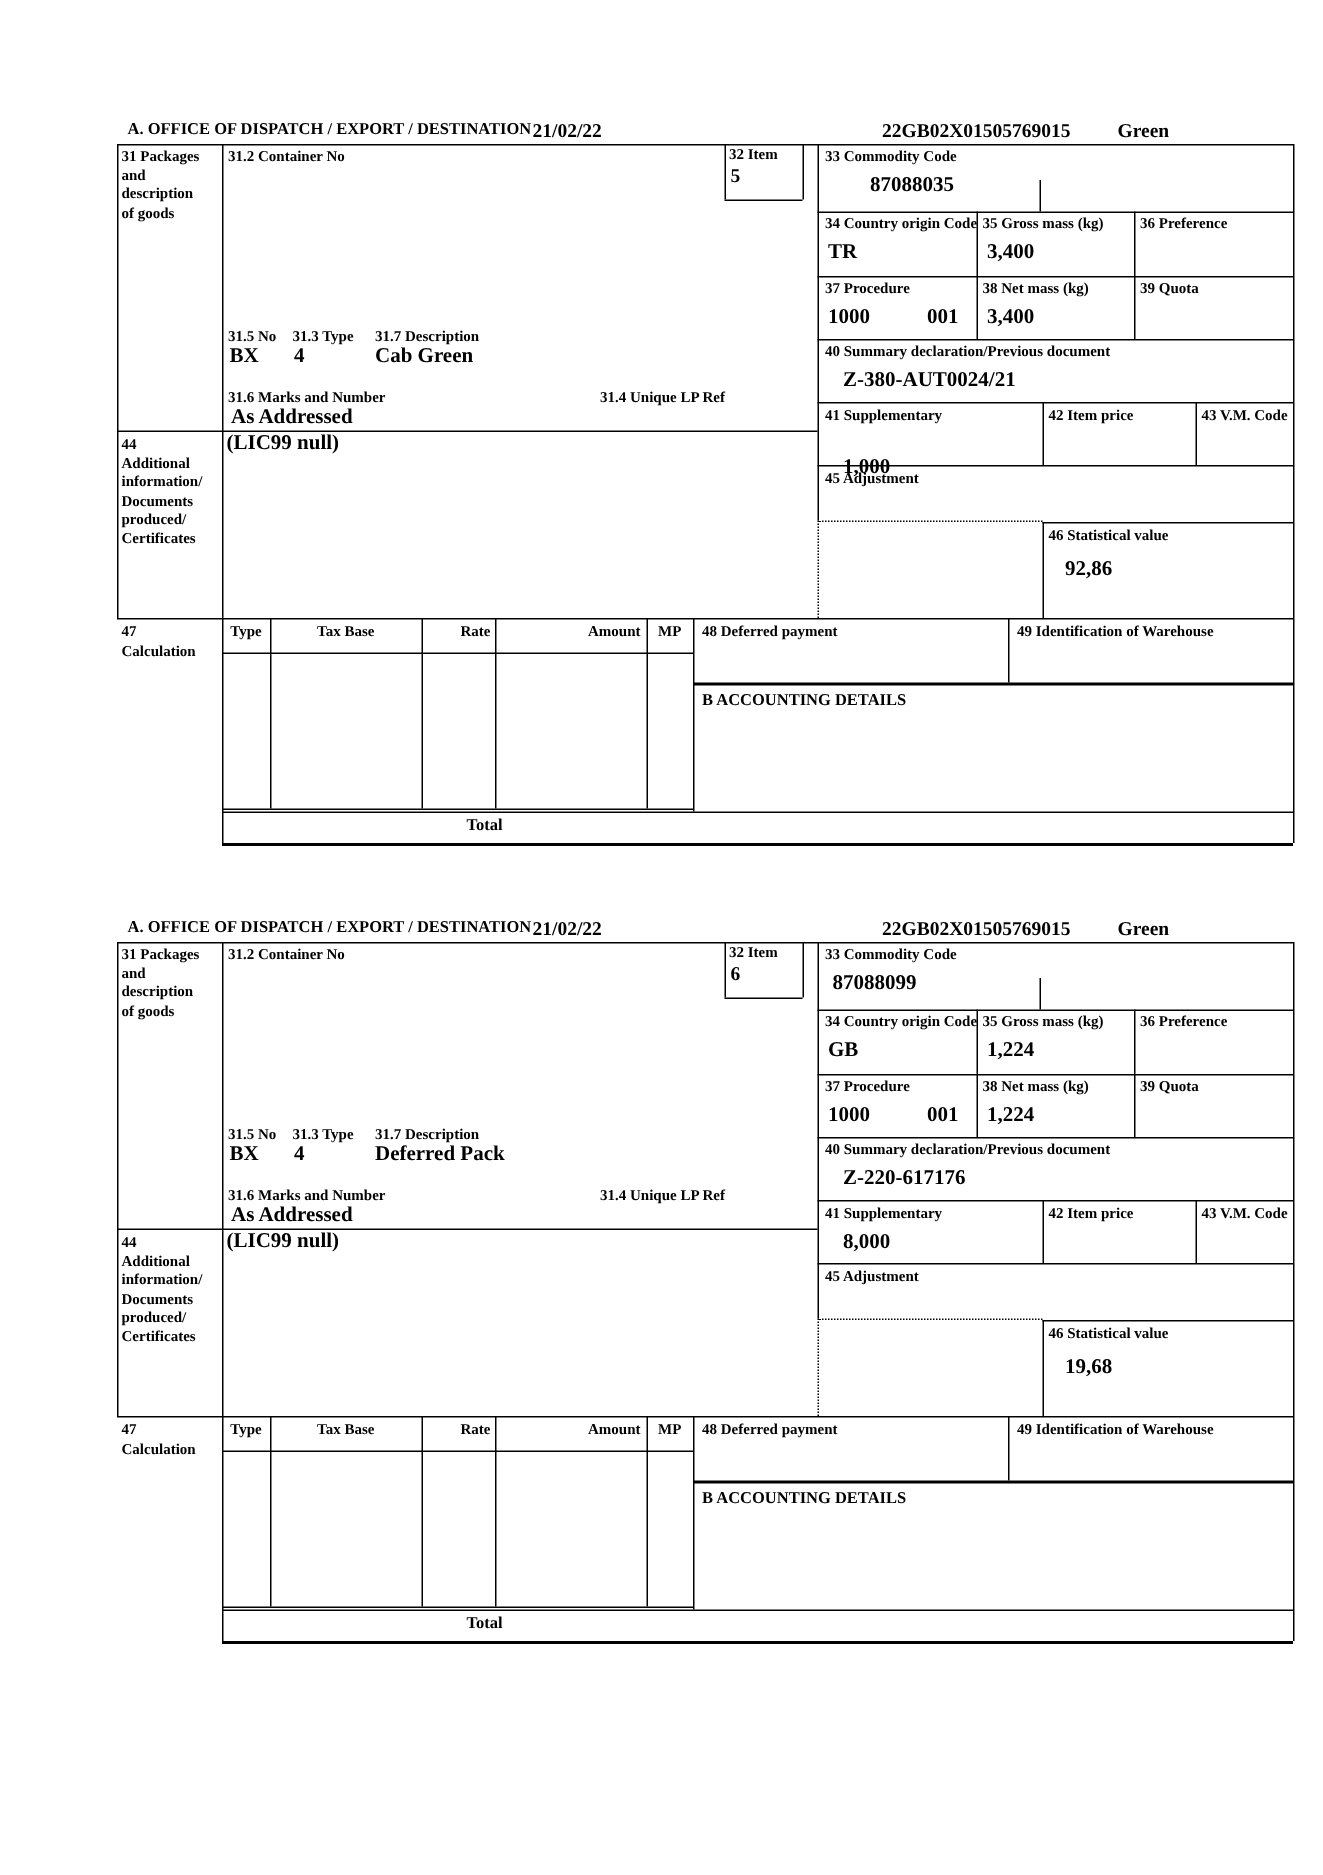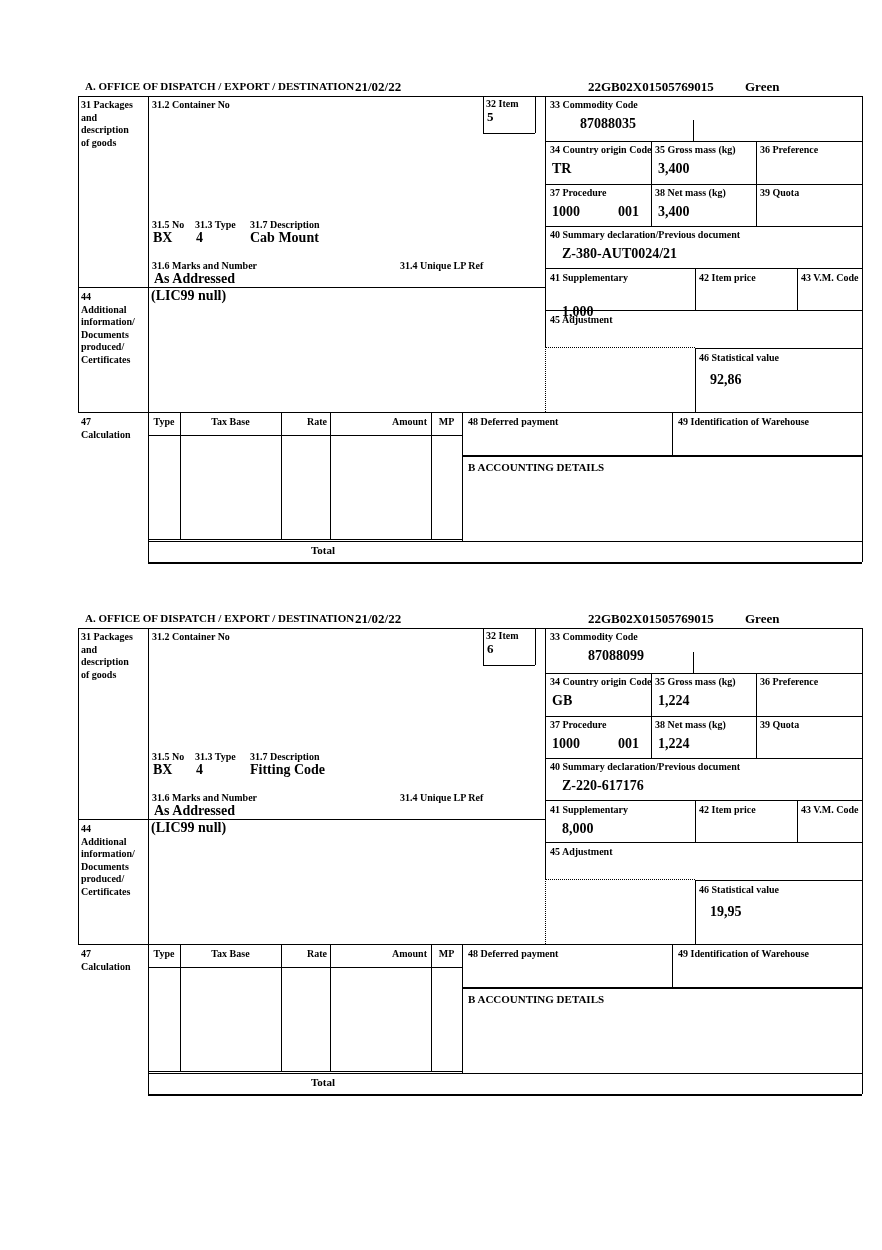--- a/index.html
+++ b/index.html
@@ -94,7 +94,7 @@
     <span class="lbl" style="left:172px;top:143px;">31.7 Description</span>
     <span class="val" style="left:75px;top:154px;">BX</span>
     <span class="val" style="left:118px;top:154px;">4</span>
-    <span class="val" style="left:172px;top:154px;">Cab Mount</span>
+    <span class="val" style="left:172px;top:154px;">Cab Green</span>
     <span class="lbl" style="left:74px;top:184px;">31.6 Marks and Number</span>
     <span class="lbl" style="left:322px;top:184px;">31.4 Unique LP Ref</span>
     <span class="val" style="left:76px;top:195px;">As Addressed</span>

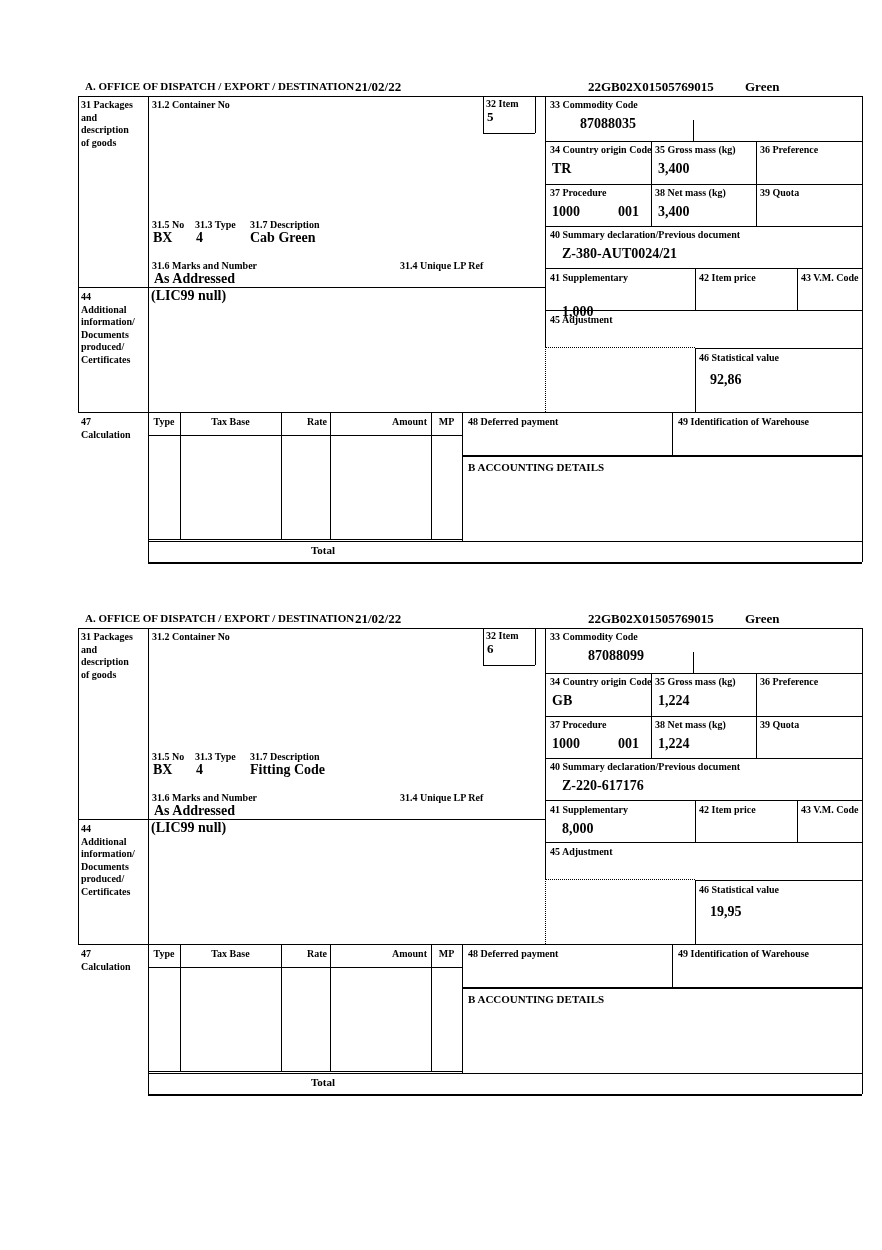--- a/index.html
+++ b/index.html
@@ -184,7 +184,7 @@
     <span class="lbl" style="left:408px;top:22px;">32 Item</span>
     <span class="val" style="left:409px;top:33px;font-size:13px;">6</span>
     <span class="lbl" style="left:472px;top:23px;">33 Commodity Code</span>
-    <span class="val" style="left:510px;top:40px;">87088099</span>
+    <span class="val" style="left:477px;top:40px;">87088099</span>
 
     <span class="lbl" style="left:472px;top:68px;">34 Country origin Code</span>
     <span class="val" style="left:474px;top:85px;">GB</span>

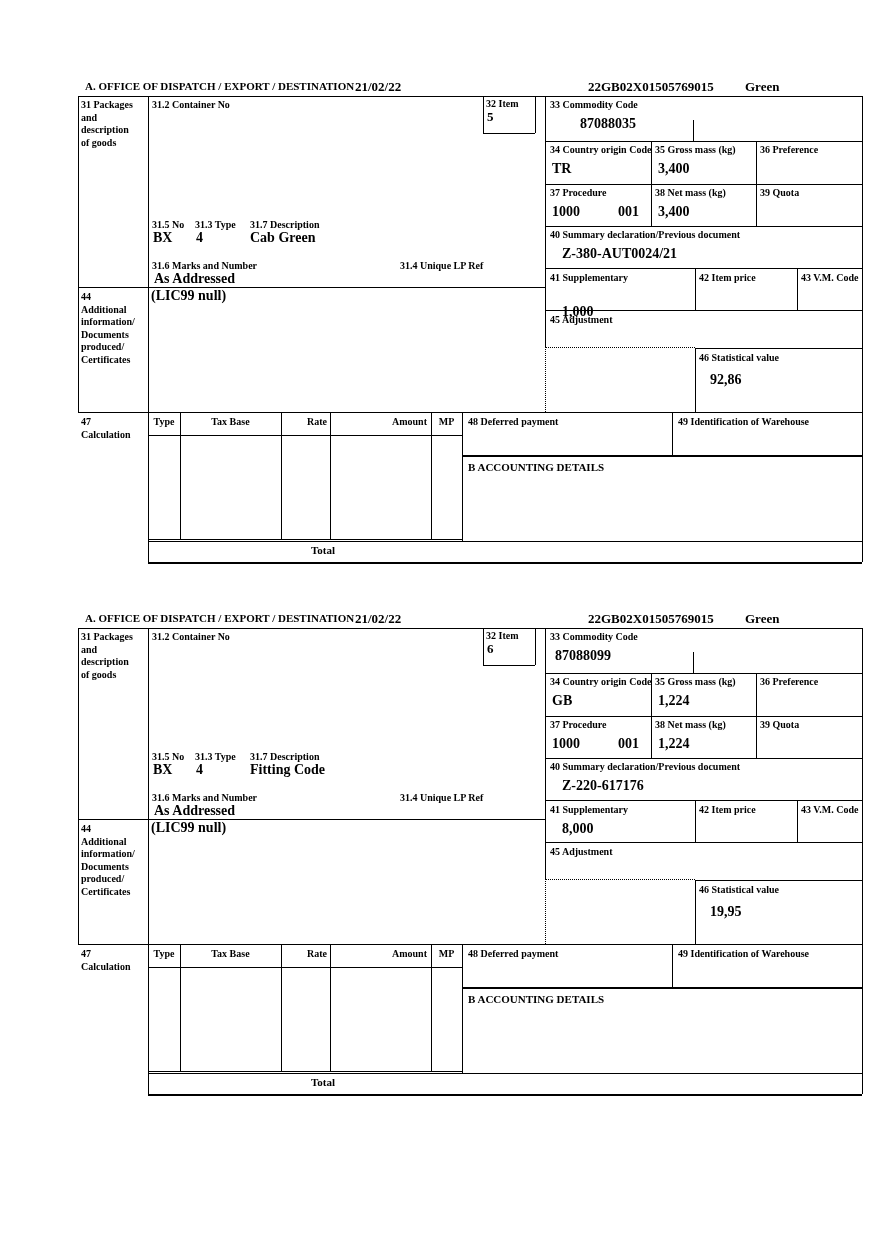--- a/index.html
+++ b/index.html
@@ -203,7 +203,7 @@
     <span class="lbl" style="left:172px;top:143px;">31.7 Description</span>
     <span class="val" style="left:75px;top:154px;">BX</span>
     <span class="val" style="left:118px;top:154px;">4</span>
-    <span class="val" style="left:172px;top:154px;">Fitting Code</span>
+    <span class="val" style="left:172px;top:154px;">Deferred Pack</span>
     <span class="lbl" style="left:74px;top:184px;">31.6 Marks and Number</span>
     <span class="lbl" style="left:322px;top:184px;">31.4 Unique LP Ref</span>
     <span class="val" style="left:76px;top:195px;">As Addressed</span>

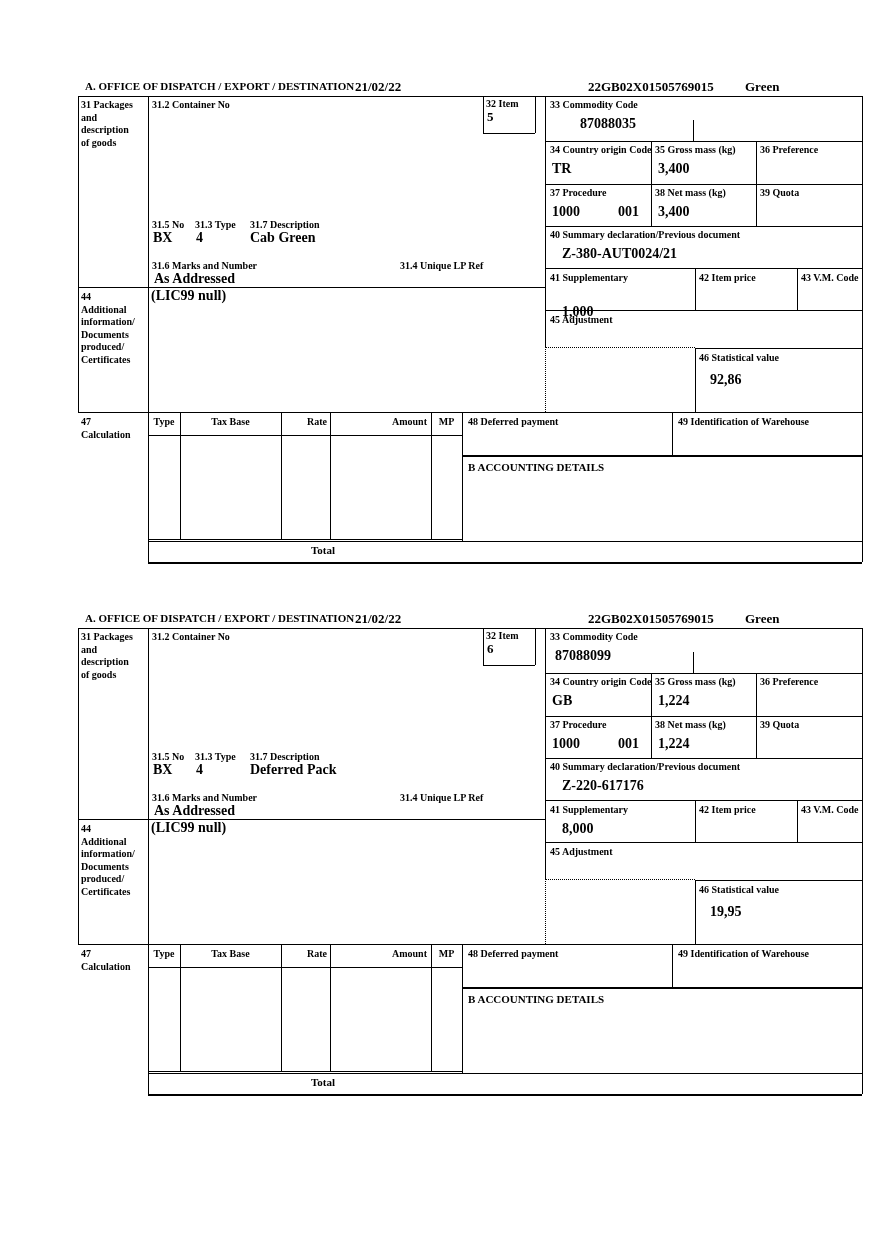--- a/index.html
+++ b/index.html
@@ -216,7 +216,7 @@
     <span class="lbl" style="left:723px;top:196px;">43 V.M. Code</span>
     <span class="lbl" style="left:472px;top:238px;">45 Adjustment</span>
     <span class="lbl" style="left:621px;top:276px;">46 Statistical value</span>
-    <span class="val" style="left:632px;top:296px;">19,95</span>
+    <span class="val" style="left:632px;top:296px;">19,68</span>
 
     <span class="lbl" style="left:3px;top:215px;width:64px;">44
 Additional

